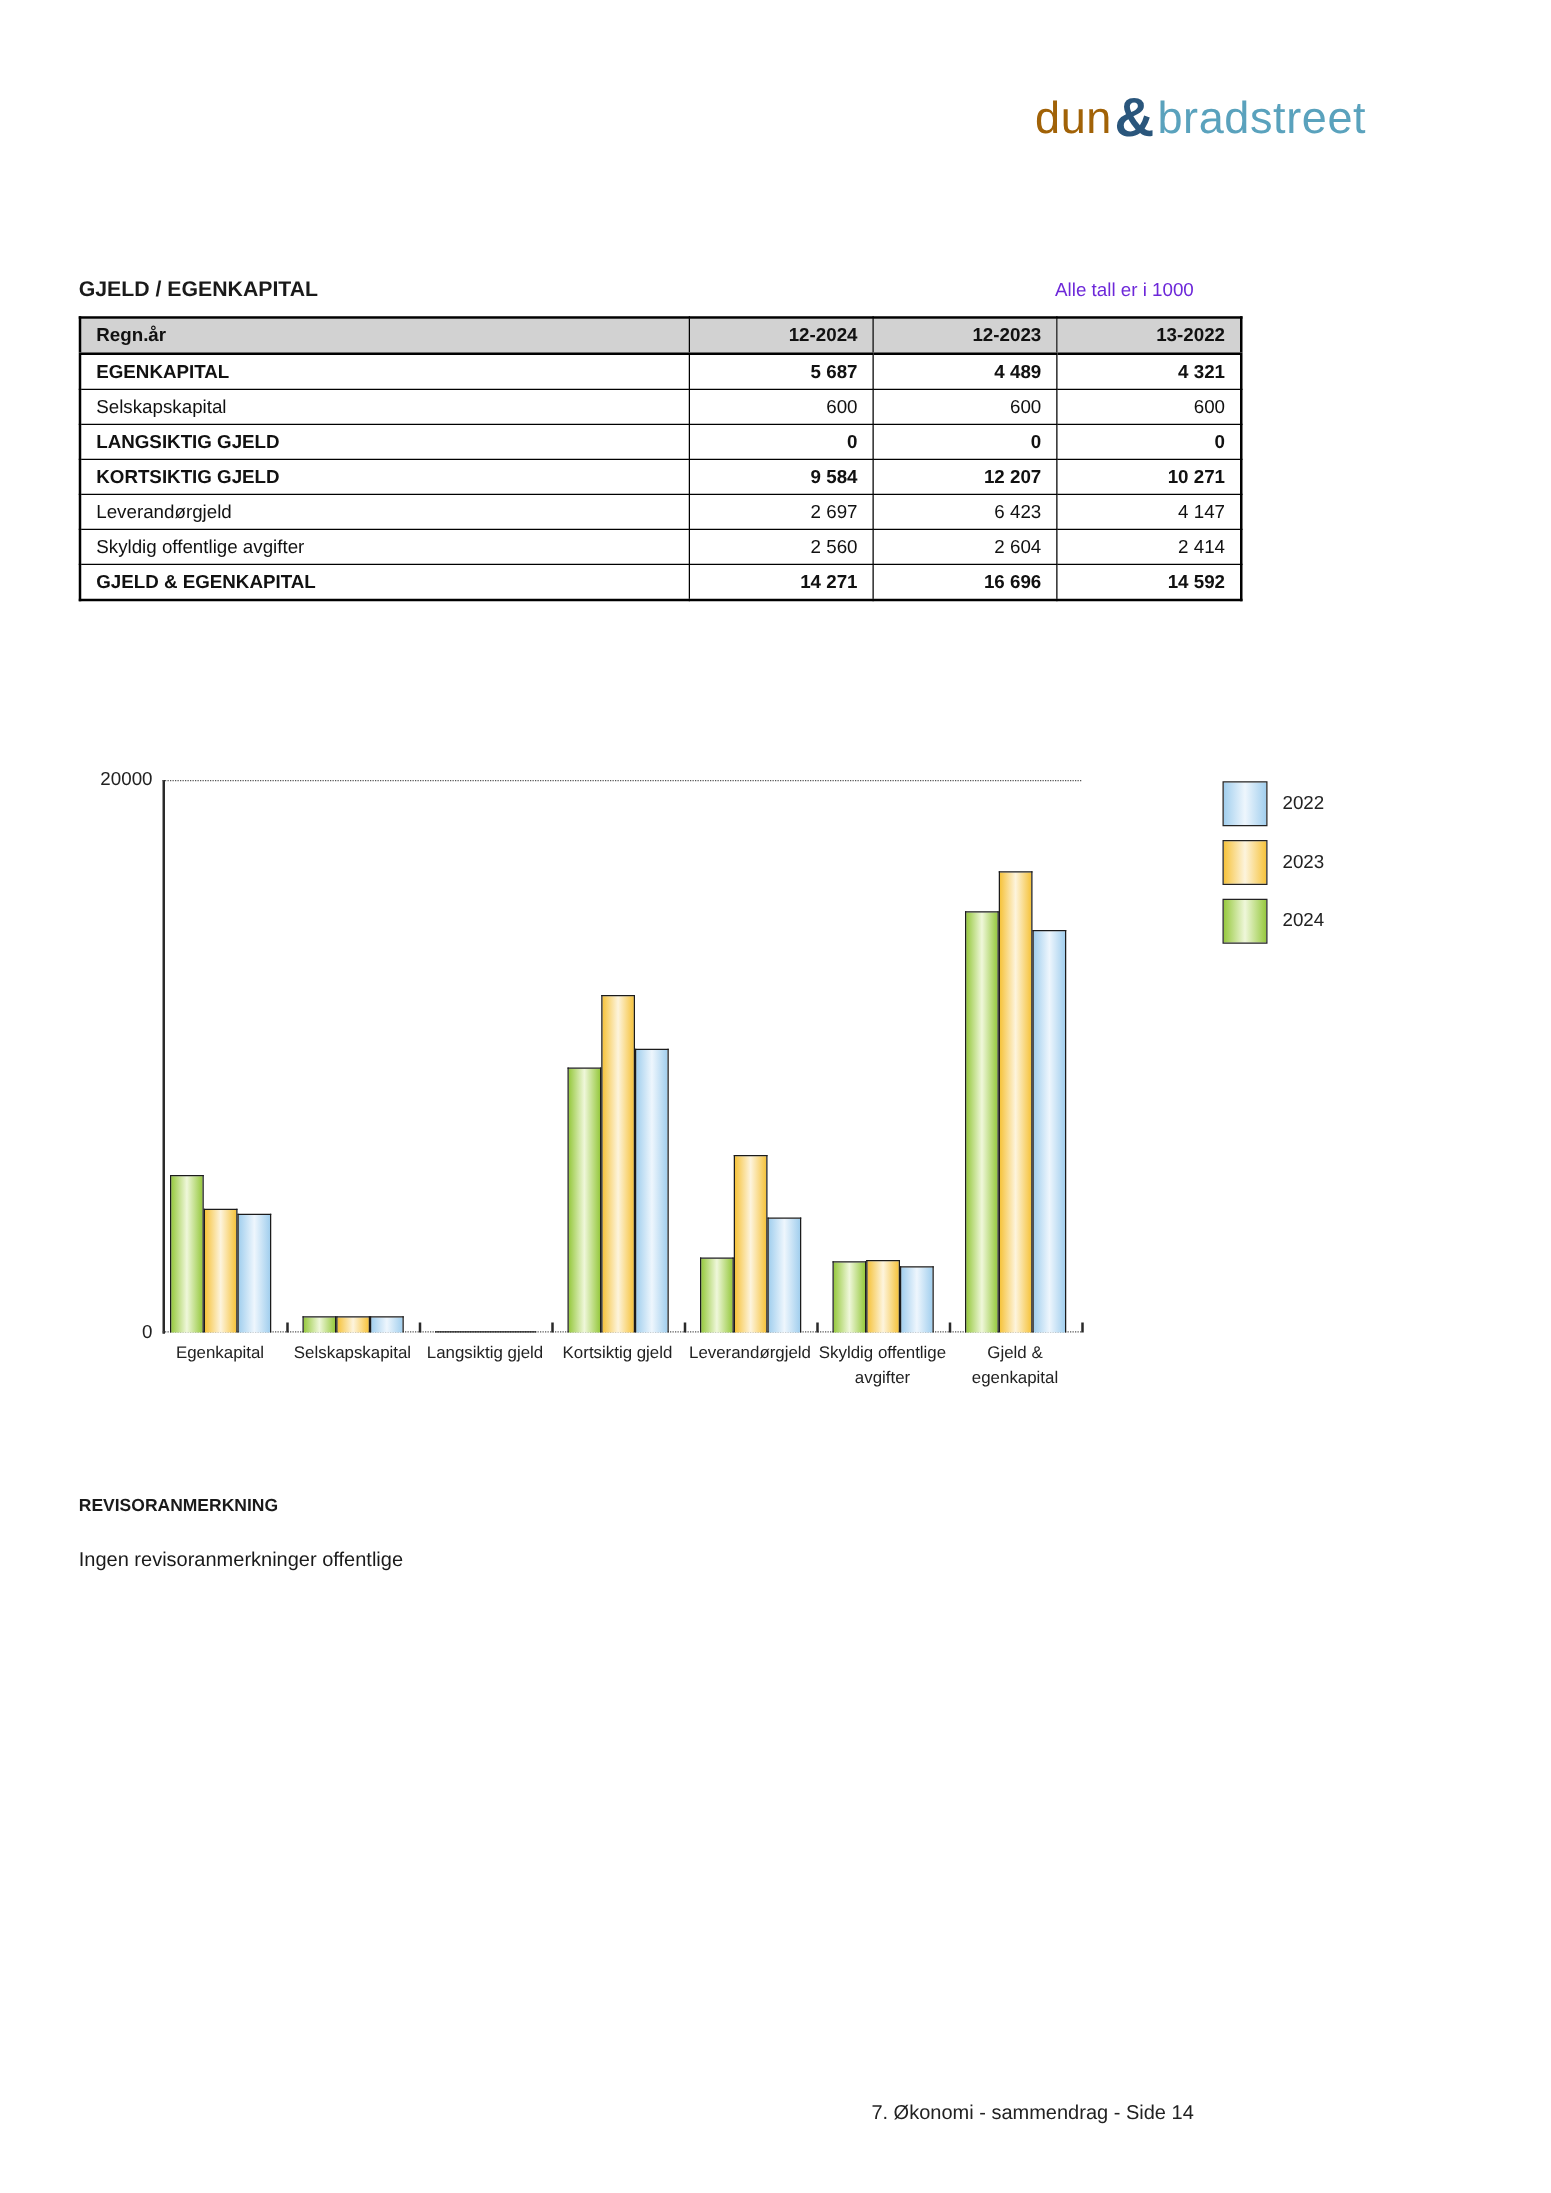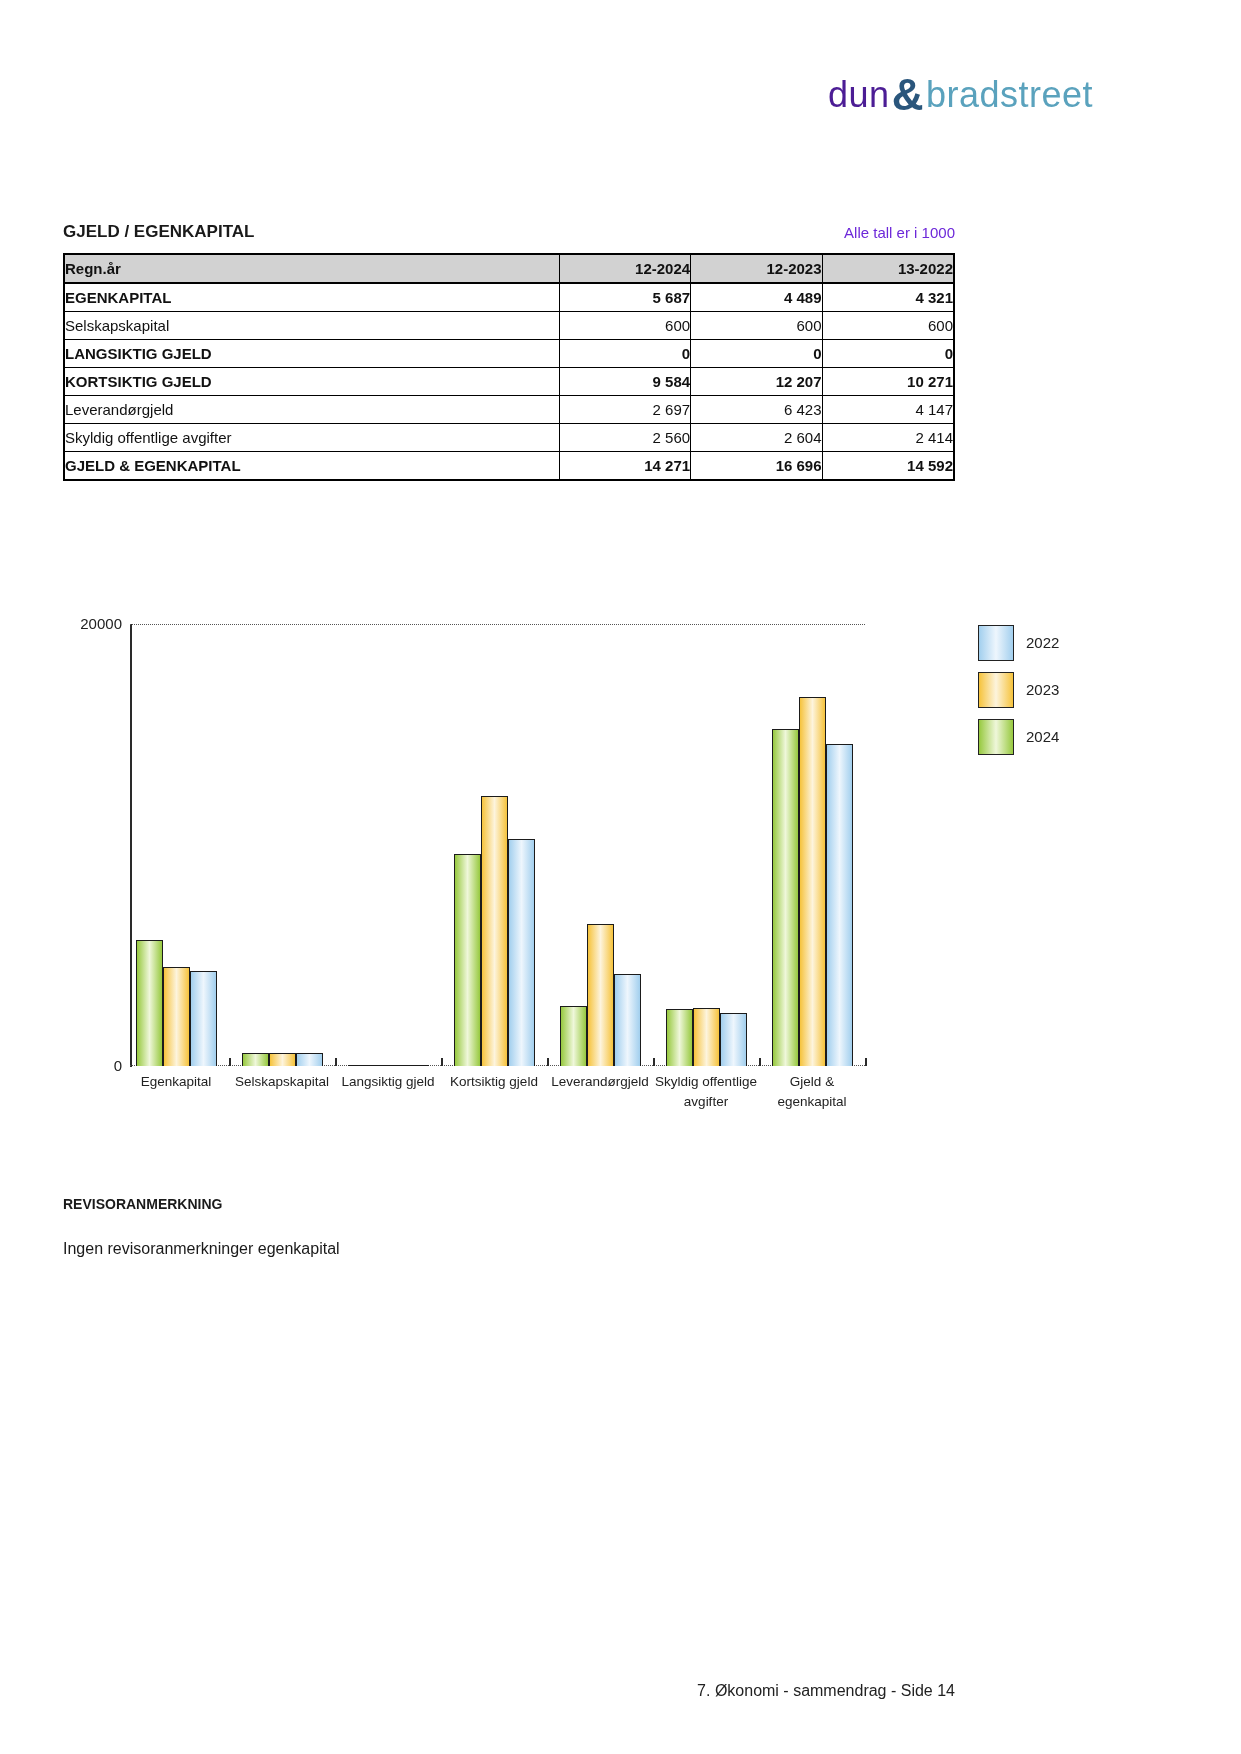--- a/index.html
+++ b/index.html
@@ -9,7 +9,7 @@
   }
   
   .logo{position:absolute;top:72px;right:148px;font-size:36px;line-height:40px;letter-spacing:.5px;white-space:nowrap;}
-  .logo .dun{color:#4c1d95;}
+  .logo .dun{color:#a16207;}
   .logo .amp{color:#2a567c;font-size:44px;font-weight:600;margin:0 2px;position:relative;top:3px;}
   .logo .brad{color:#5aa2bd;}
   

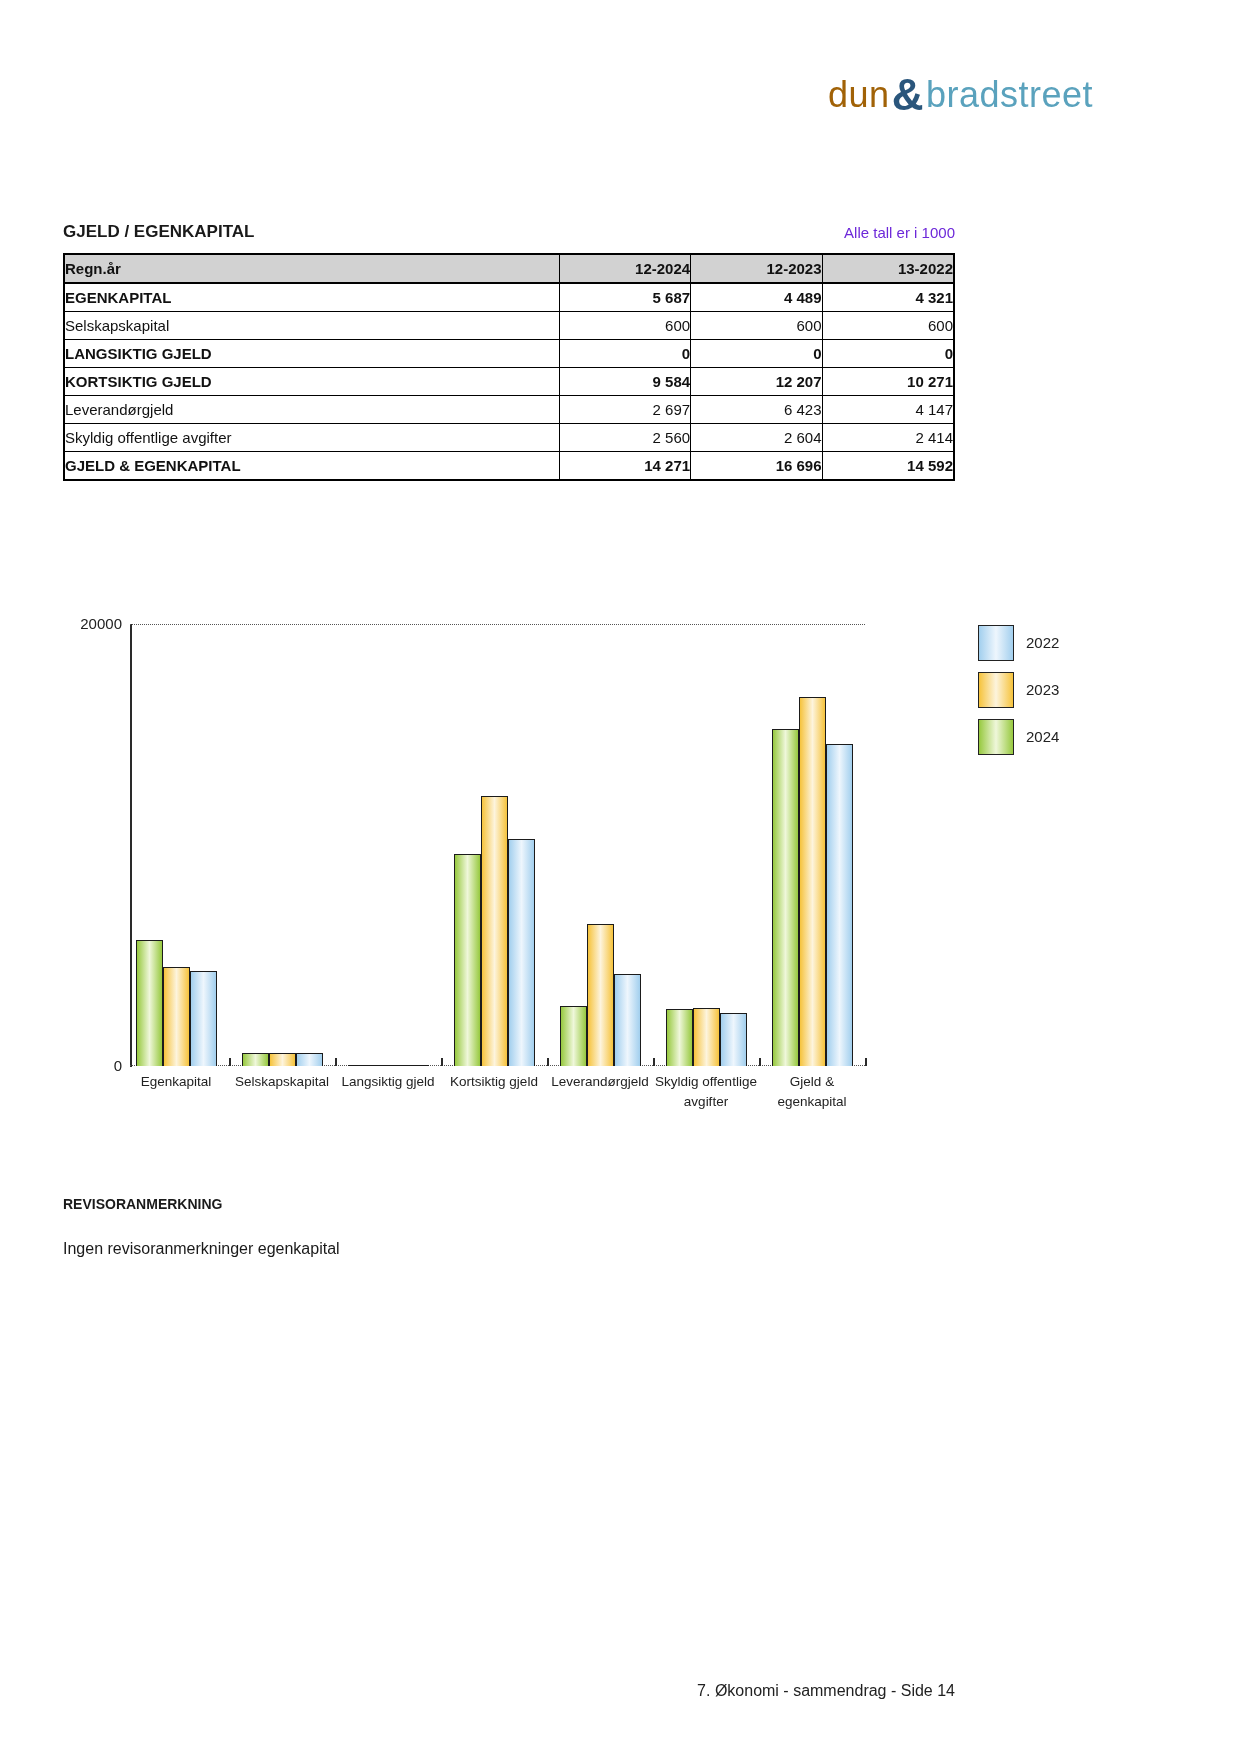--- a/index.html
+++ b/index.html
@@ -17,7 +17,7 @@
   .units-note{position:absolute;right:286px;top:224px;font-size:15px;color:#6d28d9;}
   
   table.balance{position:absolute;left:63px;top:253px;width:892px;border-collapse:collapse;font-size:15px;color:#111;border:2px solid #000;table-layout:fixed;}
-  table.balance th,table.balance td{border:1px solid #000;height:27px;padding:0 0;overflow:hidden;white-space:nowrap;margin-top:12px;}
+  table.balance th,table.balance td{border:1px solid #000;height:27px;padding:0 12px;overflow:hidden;white-space:nowrap;margin-top:12px;}
   table.balance thead th{background:#d2d2d2;font-weight:bold;text-align:right;border-bottom:2px solid #000;}
   table.balance thead th.label-cell{text-align:left;}
   .label-cell{width:462px;text-align:left;}

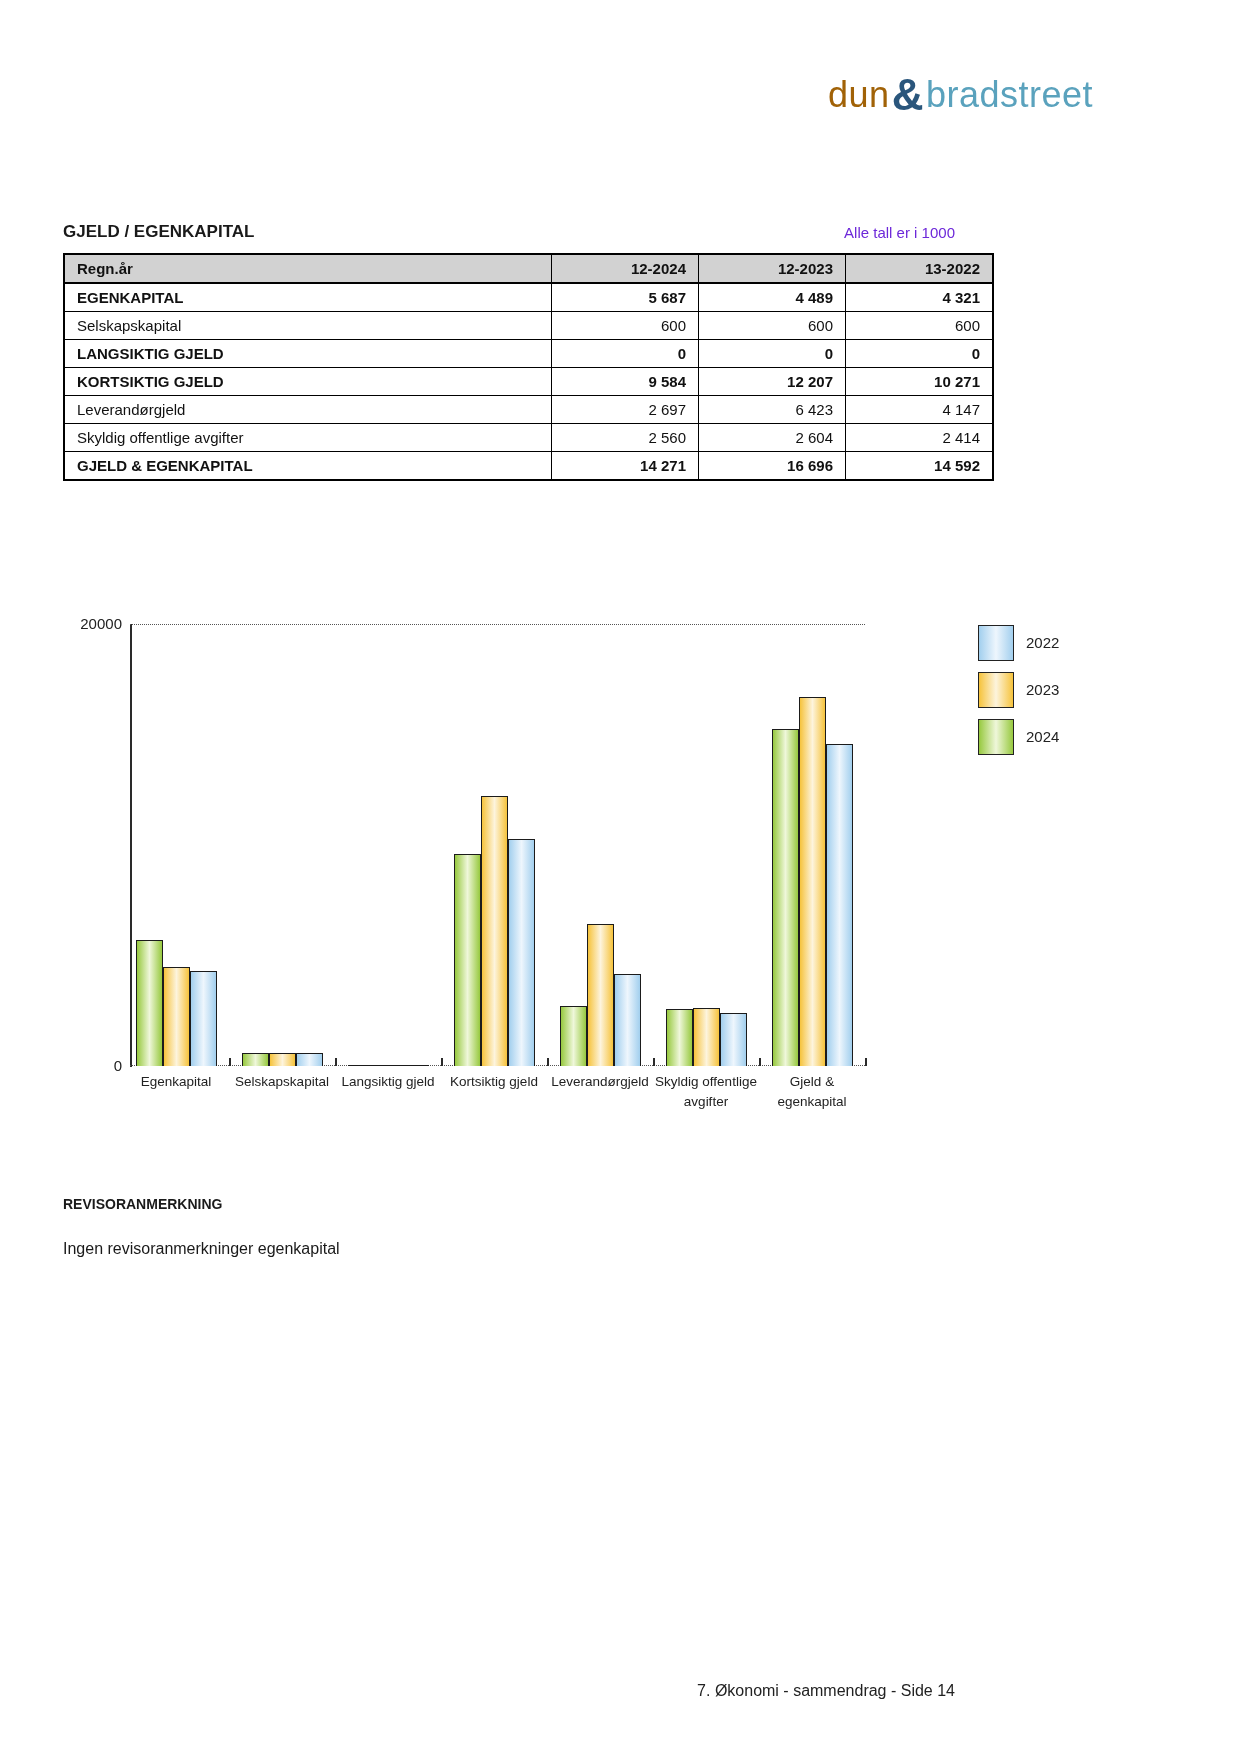--- a/index.html
+++ b/index.html
@@ -171,7 +171,7 @@
     </div>
 
   <div class="revisor-title">REVISORANMERKNING</div>
-  <div class="revisor-body">Ingen revisoranmerkninger egenkapital</div>
+  <div class="revisor-body">Ingen revisoranmerkninger offentlige</div>
 
   <div class="footer">7. Økonomi - sammendrag - Side 14</div>
 

